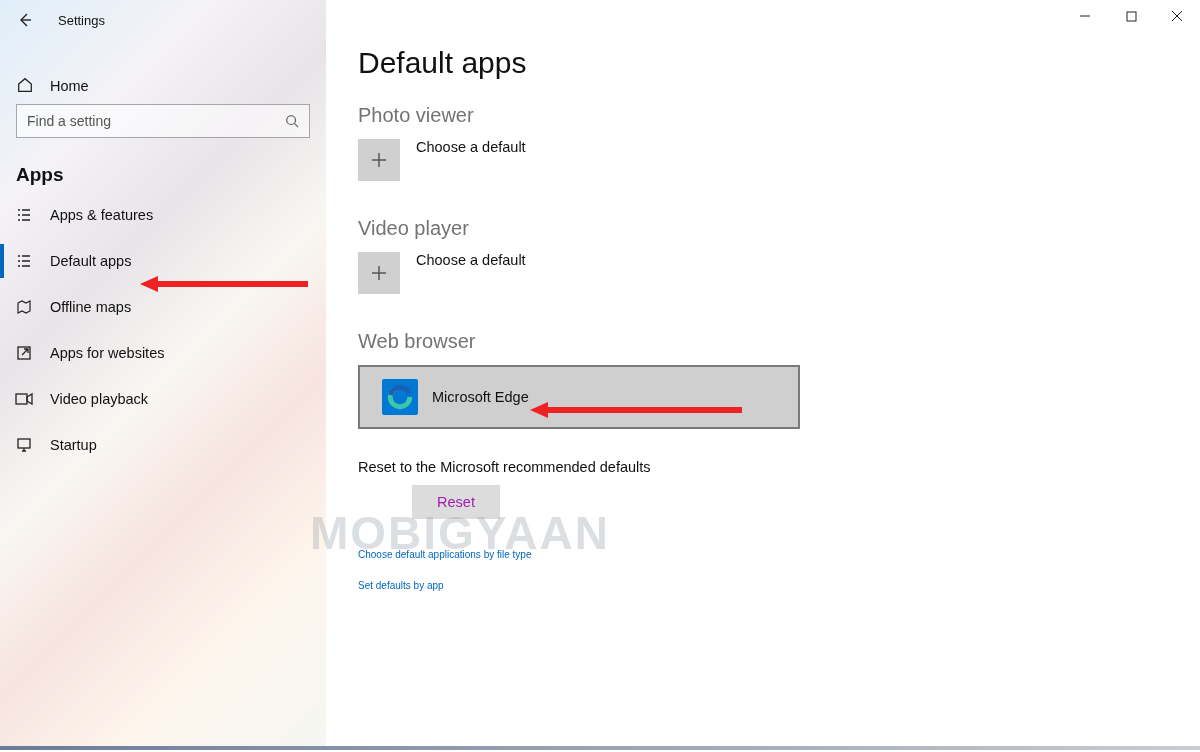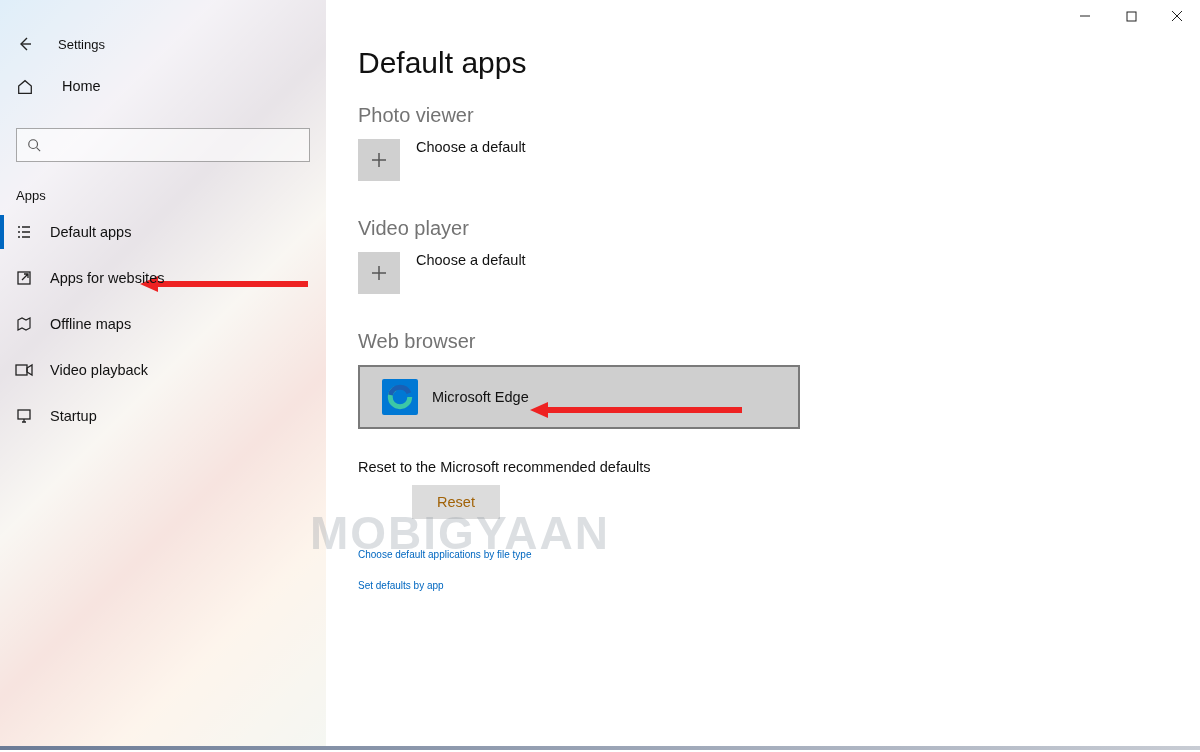--- a/index.html
+++ b/index.html
@@ -23,7 +23,7 @@
       rgba(235,190,180,0.85) 65%,
       rgba(250,230,210,0.85) 80%,
       rgba(230,235,225,0.85) 100%);
-    padding-top: 24px;
+    padding-top: 0;
     overflow: hidden;
   }
   .sidebar::after{

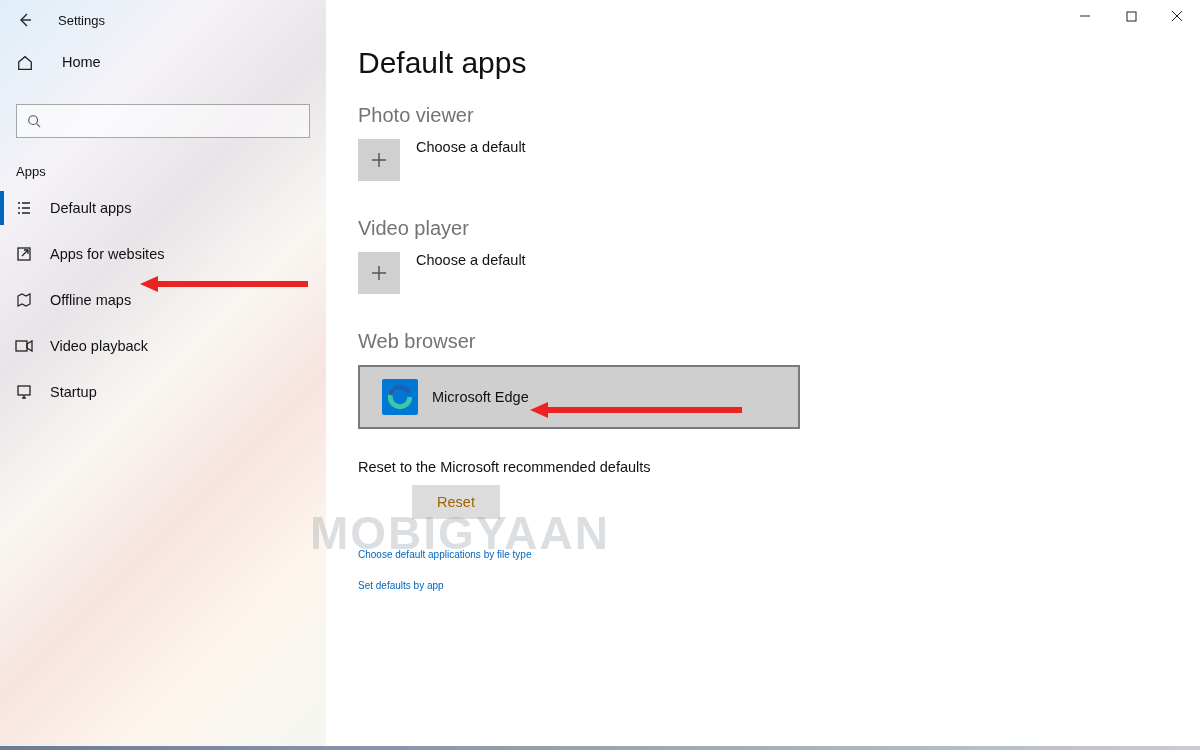--- a/index.html
+++ b/index.html
@@ -48,9 +48,9 @@
   }
   .title-text { font-size: 13px; color: #111; }
   .home-row {
-    display:flex; align-items:flex-start;
+    display:flex; align-items:flex-end;
     padding: 0 16px;
-    height: 40px; gap: 28px;
+    height: 40px; gap: 16px;
     margin-top: 14px;
     cursor:pointer;
   }

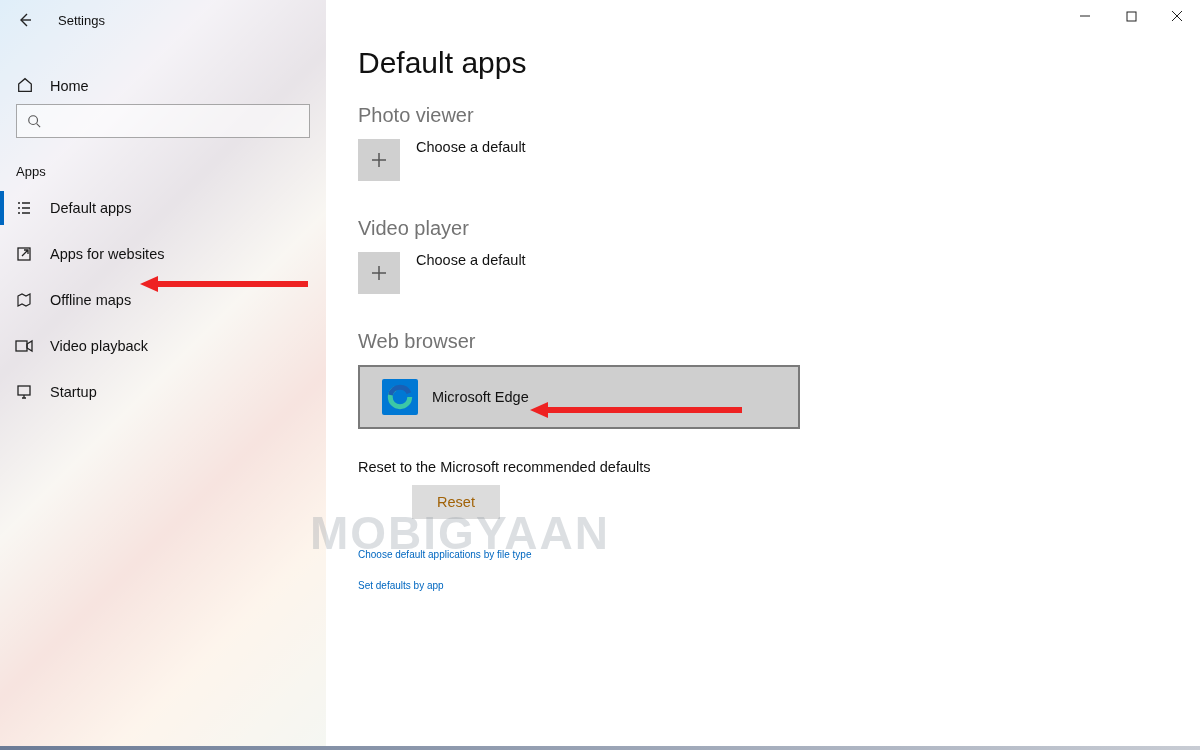--- a/index.html
+++ b/index.html
@@ -212,6 +212,7 @@
 
     <div class="search-wrap">
       <div class="search-box">
+        <input class="search-input" placeholder="Find a setting" style="">
         <span class="search-icon">
           <svg width="14" height="14" viewBox="0 0 16 16">
               <circle cx="7" cy="7" r="5" stroke="#555" stroke-width="1.3" fill="none"></circle>

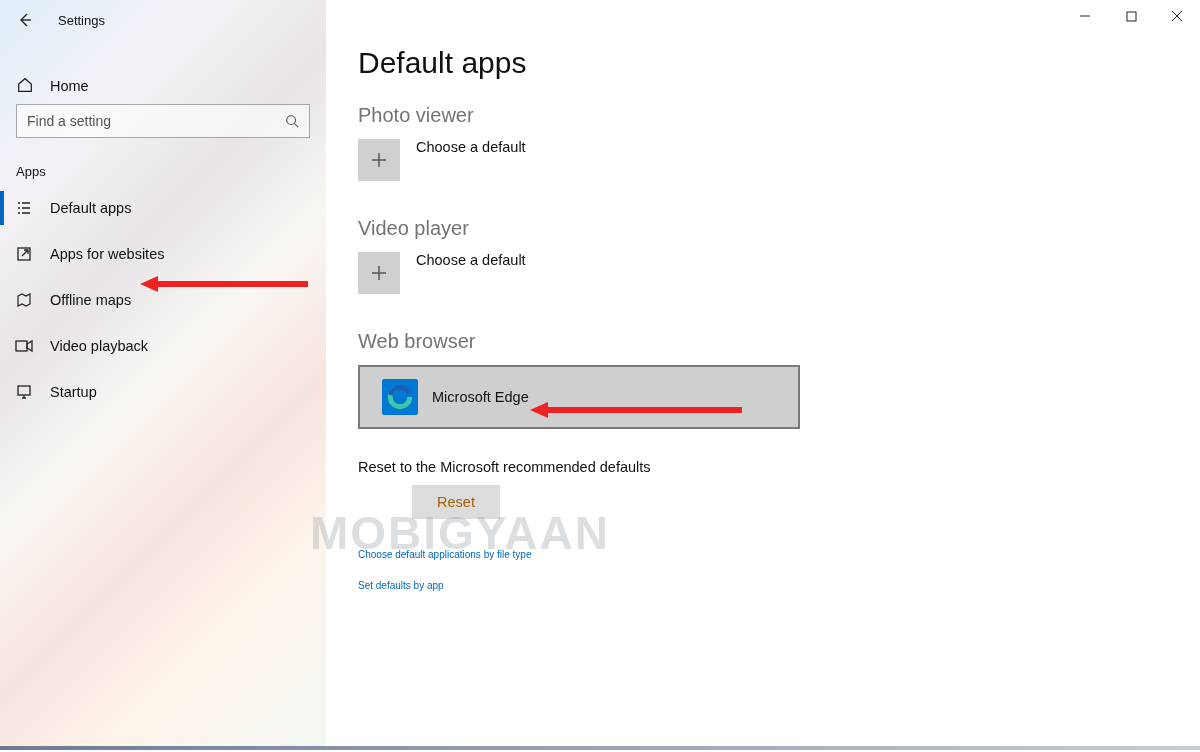--- a/index.html
+++ b/index.html
@@ -74,7 +74,7 @@
   }
   .group-head {
     padding: 18px 16px 6px;
-    font-size: 13px; font-weight: 400; color:#111;
+    font-size: 19px; font-weight: 700; color:#111;
   }
   .nav-item {
     display:flex; align-items:center;

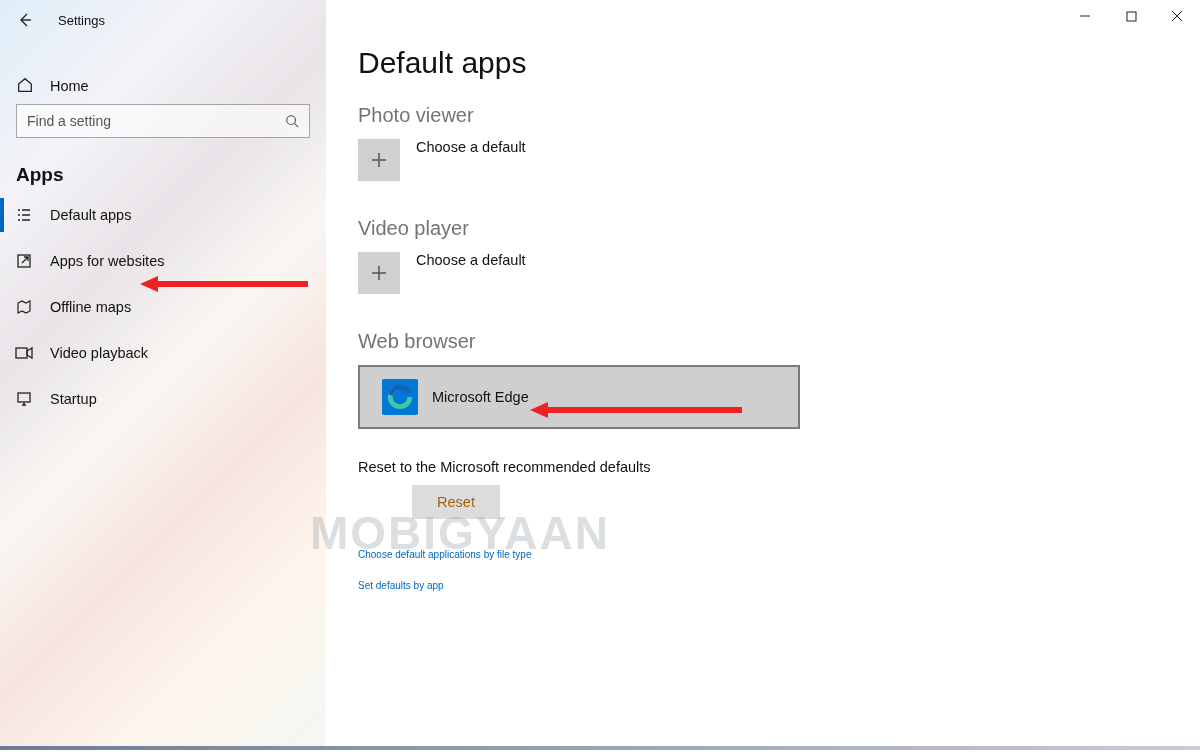--- a/index.html
+++ b/index.html
@@ -224,6 +224,14 @@
 
     <div class="group-head">Apps</div>
 
+    <div class="nav-item">
+      <span class="icon-slot">
+        <svg width="16" height="16" viewBox="0 0 16 16">
+            <path d="M2 3h2M6 3h8M2 8h2M6 8h8M2 13h2M6 13h8" stroke="#222" stroke-width="1.4"></path>
+          </svg>
+      </span>
+      <span class="nav-label">Apps &amp; features</span>
+    </div>
 
     <div class="nav-item active">
       <span class="icon-slot">

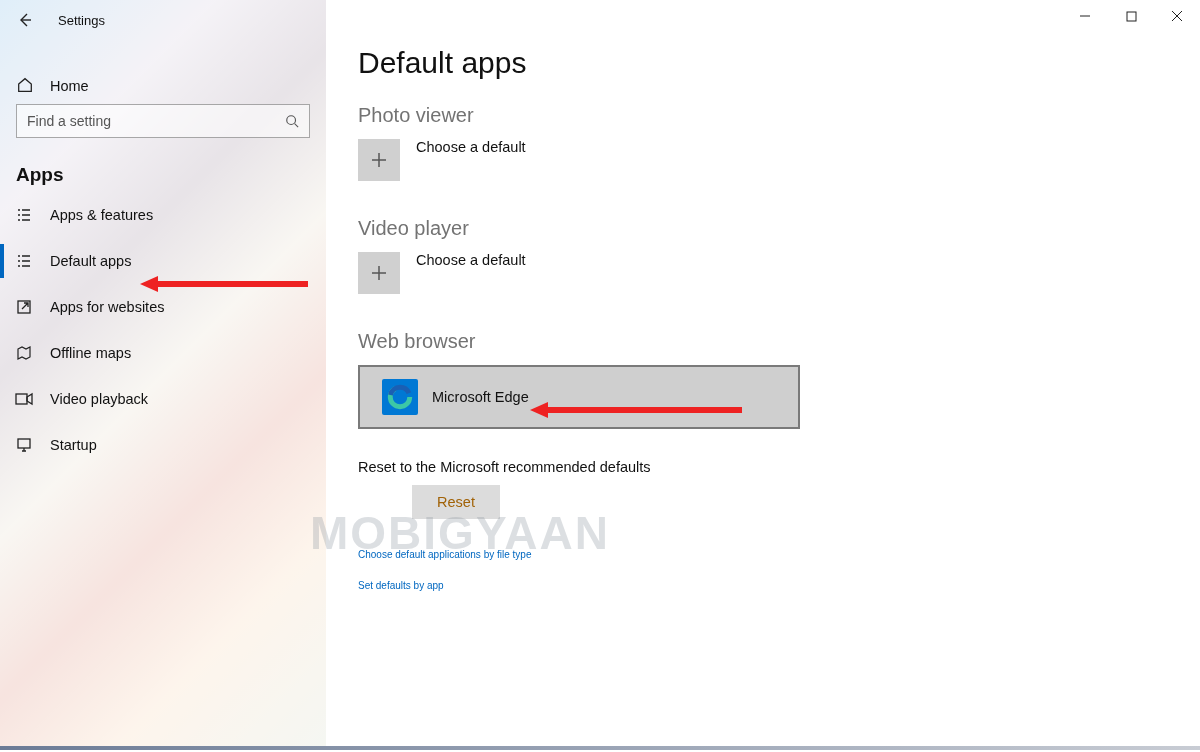--- a/index.html
+++ b/index.html
@@ -245,20 +245,20 @@
     <div class="nav-item">
       <span class="icon-slot">
         <svg width="16" height="16" viewBox="0 0 16 16">
+            <path d="M2 4l4-2 4 2 4-2v10l-4 2-4-2-4 2z" fill="none" stroke="#222" stroke-width="1.2"></path>
+          </svg>
+      </span>
+      <span class="nav-label">Offline maps</span>
+    </div>
+
+    <div class="nav-item">
+      <span class="icon-slot">
+        <svg width="16" height="16" viewBox="0 0 16 16">
             <rect x="2" y="2" width="12" height="12" fill="none" stroke="#222" stroke-width="1.3"></rect>
             <path d="M6 10 12 4M8 4h4v4" stroke="#222" stroke-width="1.3" fill="none"></path>
           </svg>
       </span>
       <span class="nav-label">Apps for websites</span>
-    </div>
-
-    <div class="nav-item">
-      <span class="icon-slot">
-        <svg width="16" height="16" viewBox="0 0 16 16">
-            <path d="M2 4l4-2 4 2 4-2v10l-4 2-4-2-4 2z" fill="none" stroke="#222" stroke-width="1.2"></path>
-          </svg>
-      </span>
-      <span class="nav-label">Offline maps</span>
     </div>
 
     <div class="nav-item">

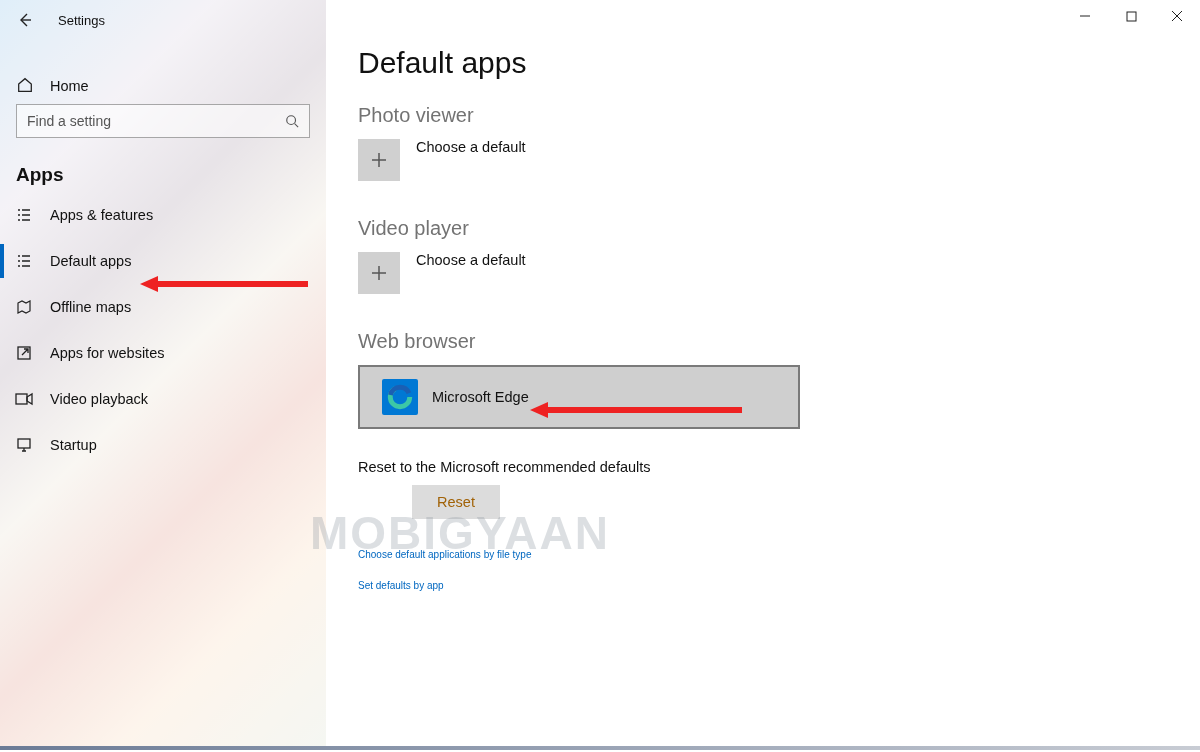--- a/index.html
+++ b/index.html
@@ -145,7 +145,7 @@
     width: 88px; height:34px;
     background:#dcdcdc;
     border:none;
-    font-size:14.5px; color:#a16207;
+    font-size:14.5px; color:#a21caf;
     cursor:pointer;
     margin-bottom: 30px;
     margin-left:54px;

